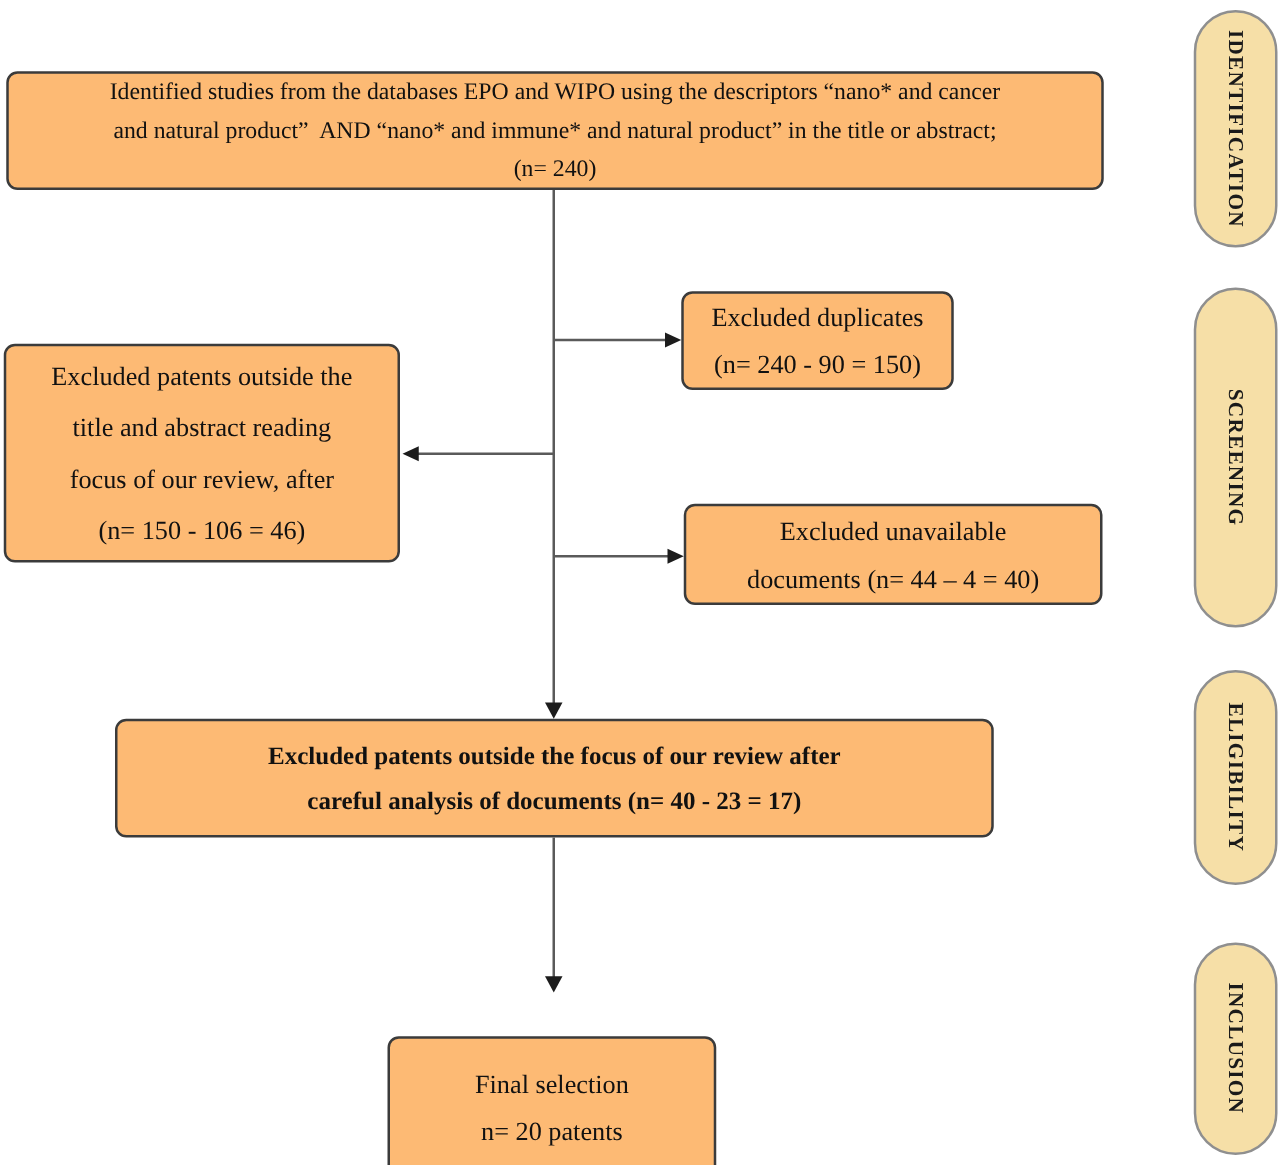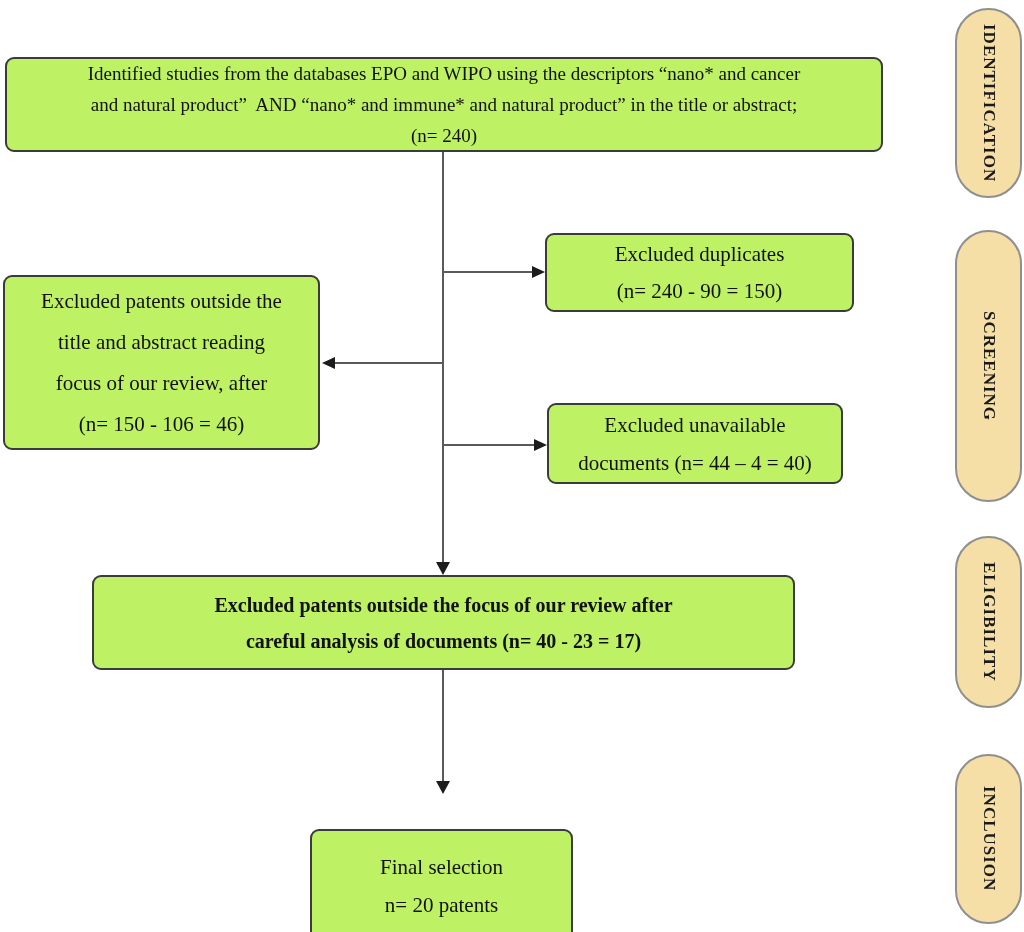--- a/index.html
+++ b/index.html
@@ -15,7 +15,7 @@
   }
   .box {
     position: absolute;
-    background: #bef264;
+    background: #fdba74;
     border: 2px solid #3b3b3b;
     border-radius: 9px;
     display: flex;

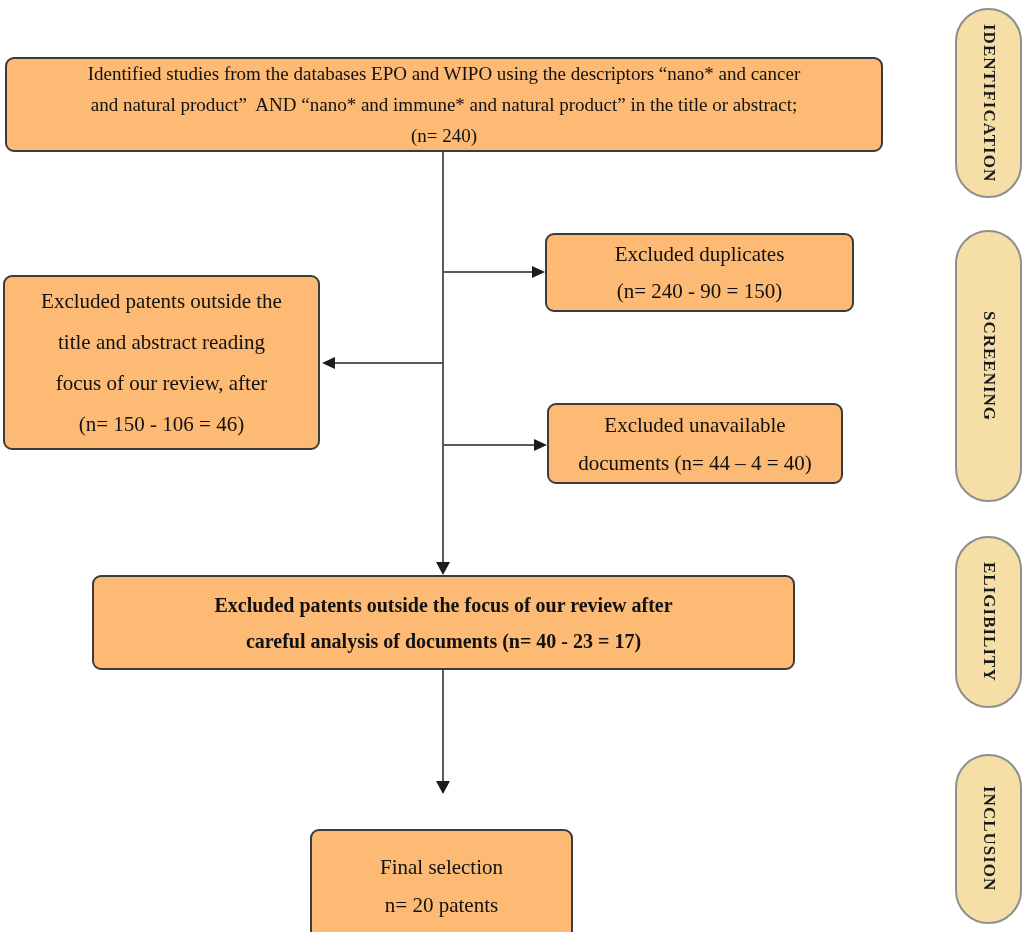--- a/index.html
+++ b/index.html
@@ -27,7 +27,7 @@
   .box .line { white-space: pre; }
 
   .box-top        { left: 5px;   top: 57px;  width: 878px; height: 95px;  font-size: 19px; line-height: 31px; }
-  .box-dup        { left: 545px; top: 233px; width: 309px; height: 79px;  font-size: 21px; line-height: 37px; }
+  .box-dup        { left: 545px; top: 233px; width: 218px; height: 79px;  font-size: 21px; line-height: 37px; }
   .box-left       { left: 3px;   top: 275px; width: 317px; height: 175px; font-size: 21px; line-height: 41px; text-align: right; }
   .box-unavail    { left: 547px; top: 403px; width: 296px; height: 81px;  font-size: 21px; line-height: 38px; }
   .box-elig       { left: 92px;  top: 575px; width: 703px; height: 95px;  font-size: 20px; line-height: 36px; font-weight: bold; }

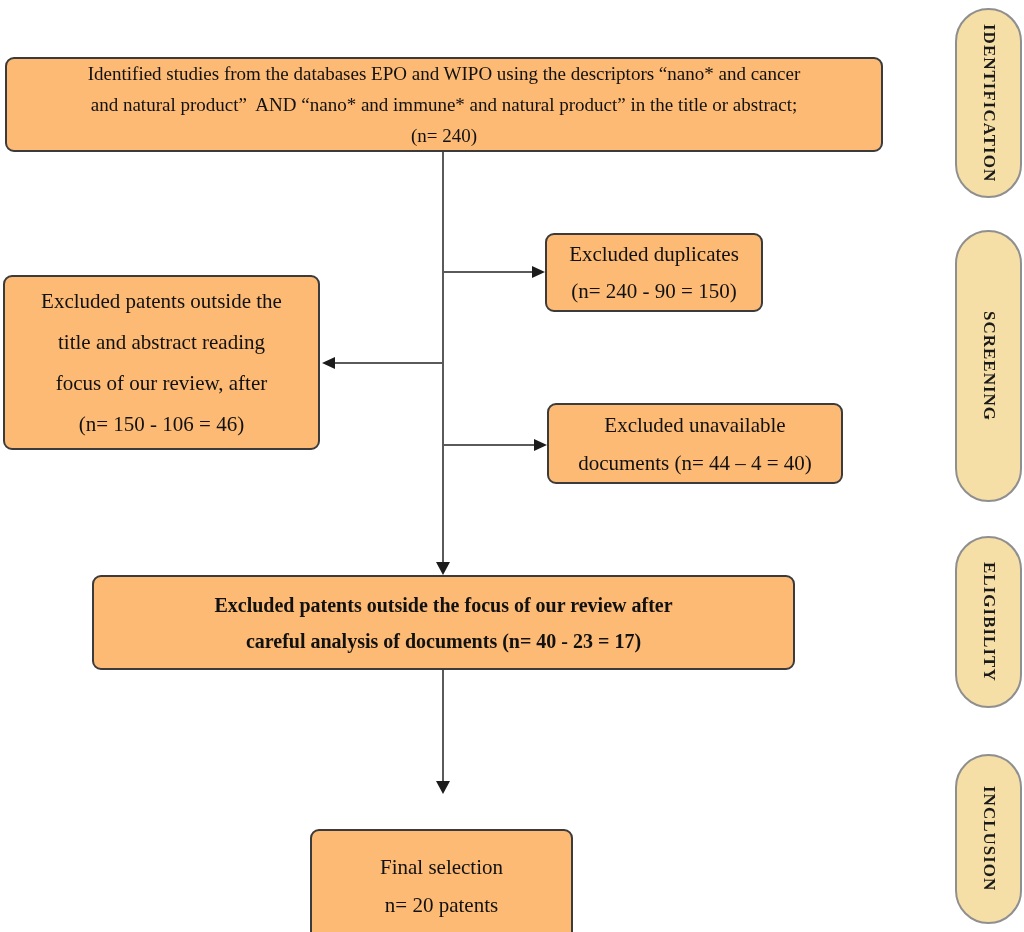--- a/index.html
+++ b/index.html
@@ -29,7 +29,7 @@
   .box-top        { left: 5px;   top: 57px;  width: 878px; height: 95px;  font-size: 19px; line-height: 31px; }
   .box-dup        { left: 545px; top: 233px; width: 218px; height: 79px;  font-size: 21px; line-height: 37px; }
   .box-left       { left: 3px;   top: 275px; width: 317px; height: 175px; font-size: 21px; line-height: 41px; text-align: right; }
-  .box-unavail    { left: 547px; top: 403px; width: 296px; height: 81px;  font-size: 21px; line-height: 38px; }
+  .box-unavail    { left: 547px; top: 403px; width: 335px; height: 81px;  font-size: 21px; line-height: 38px; }
   .box-elig       { left: 92px;  top: 575px; width: 703px; height: 95px;  font-size: 20px; line-height: 36px; font-weight: bold; }
   .box-final      { left: 310px; top: 829px; width: 263px; height: 113px;  font-size: 21px; line-height: 38px; }
 

